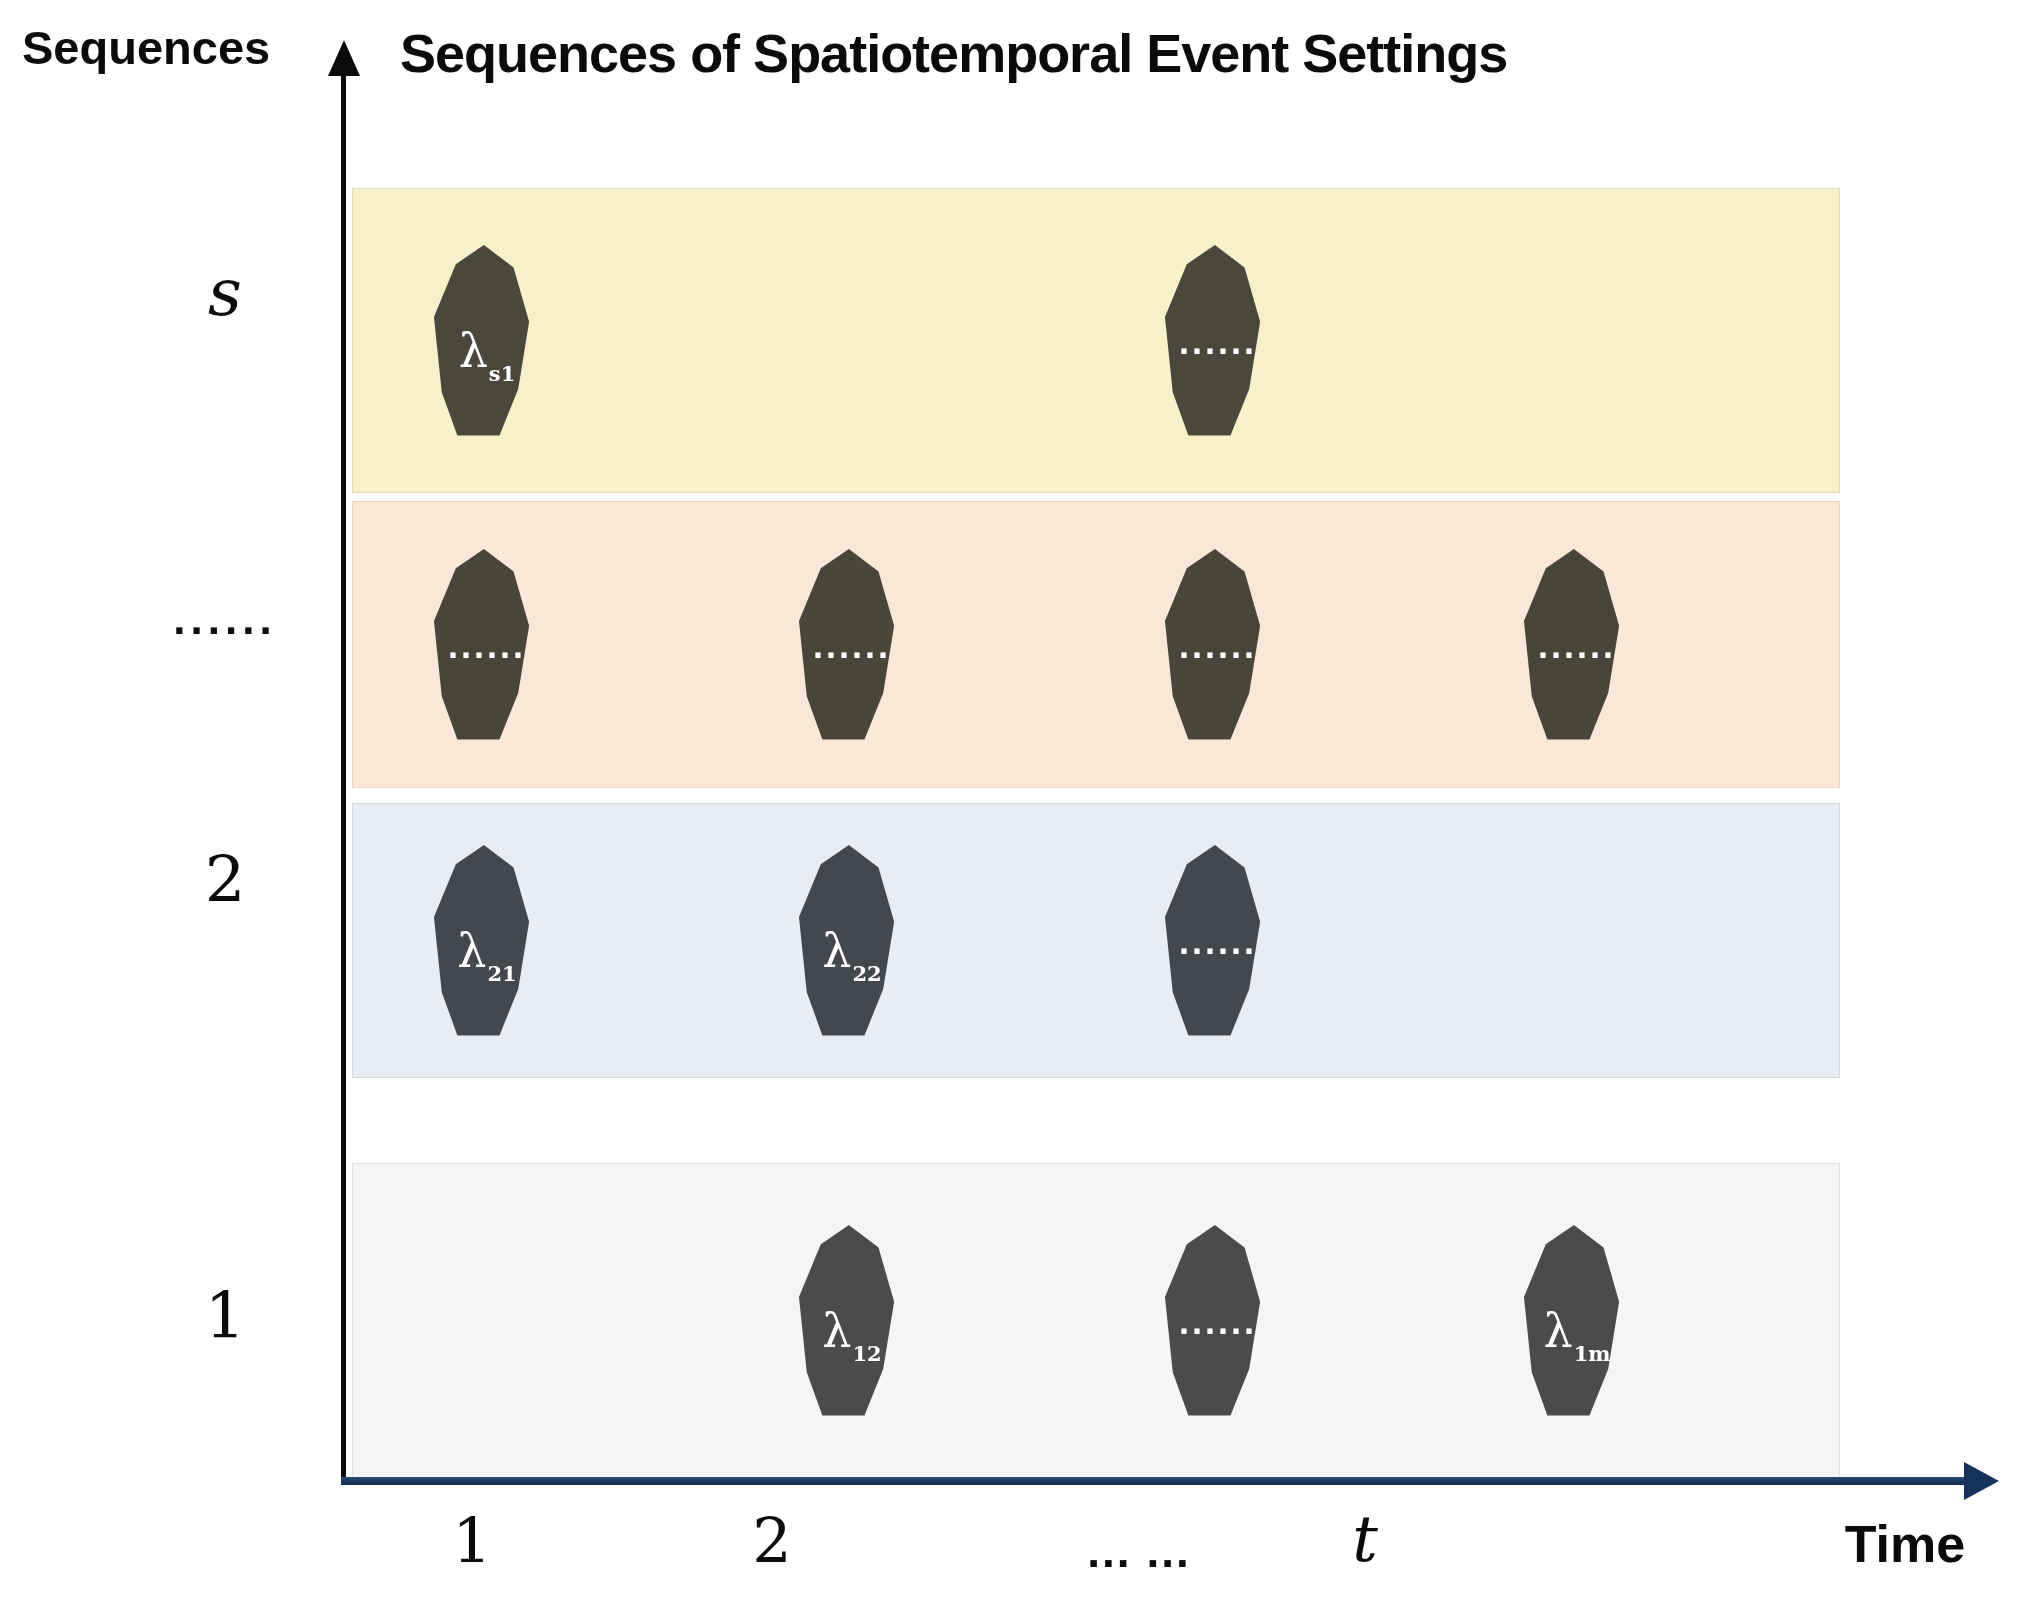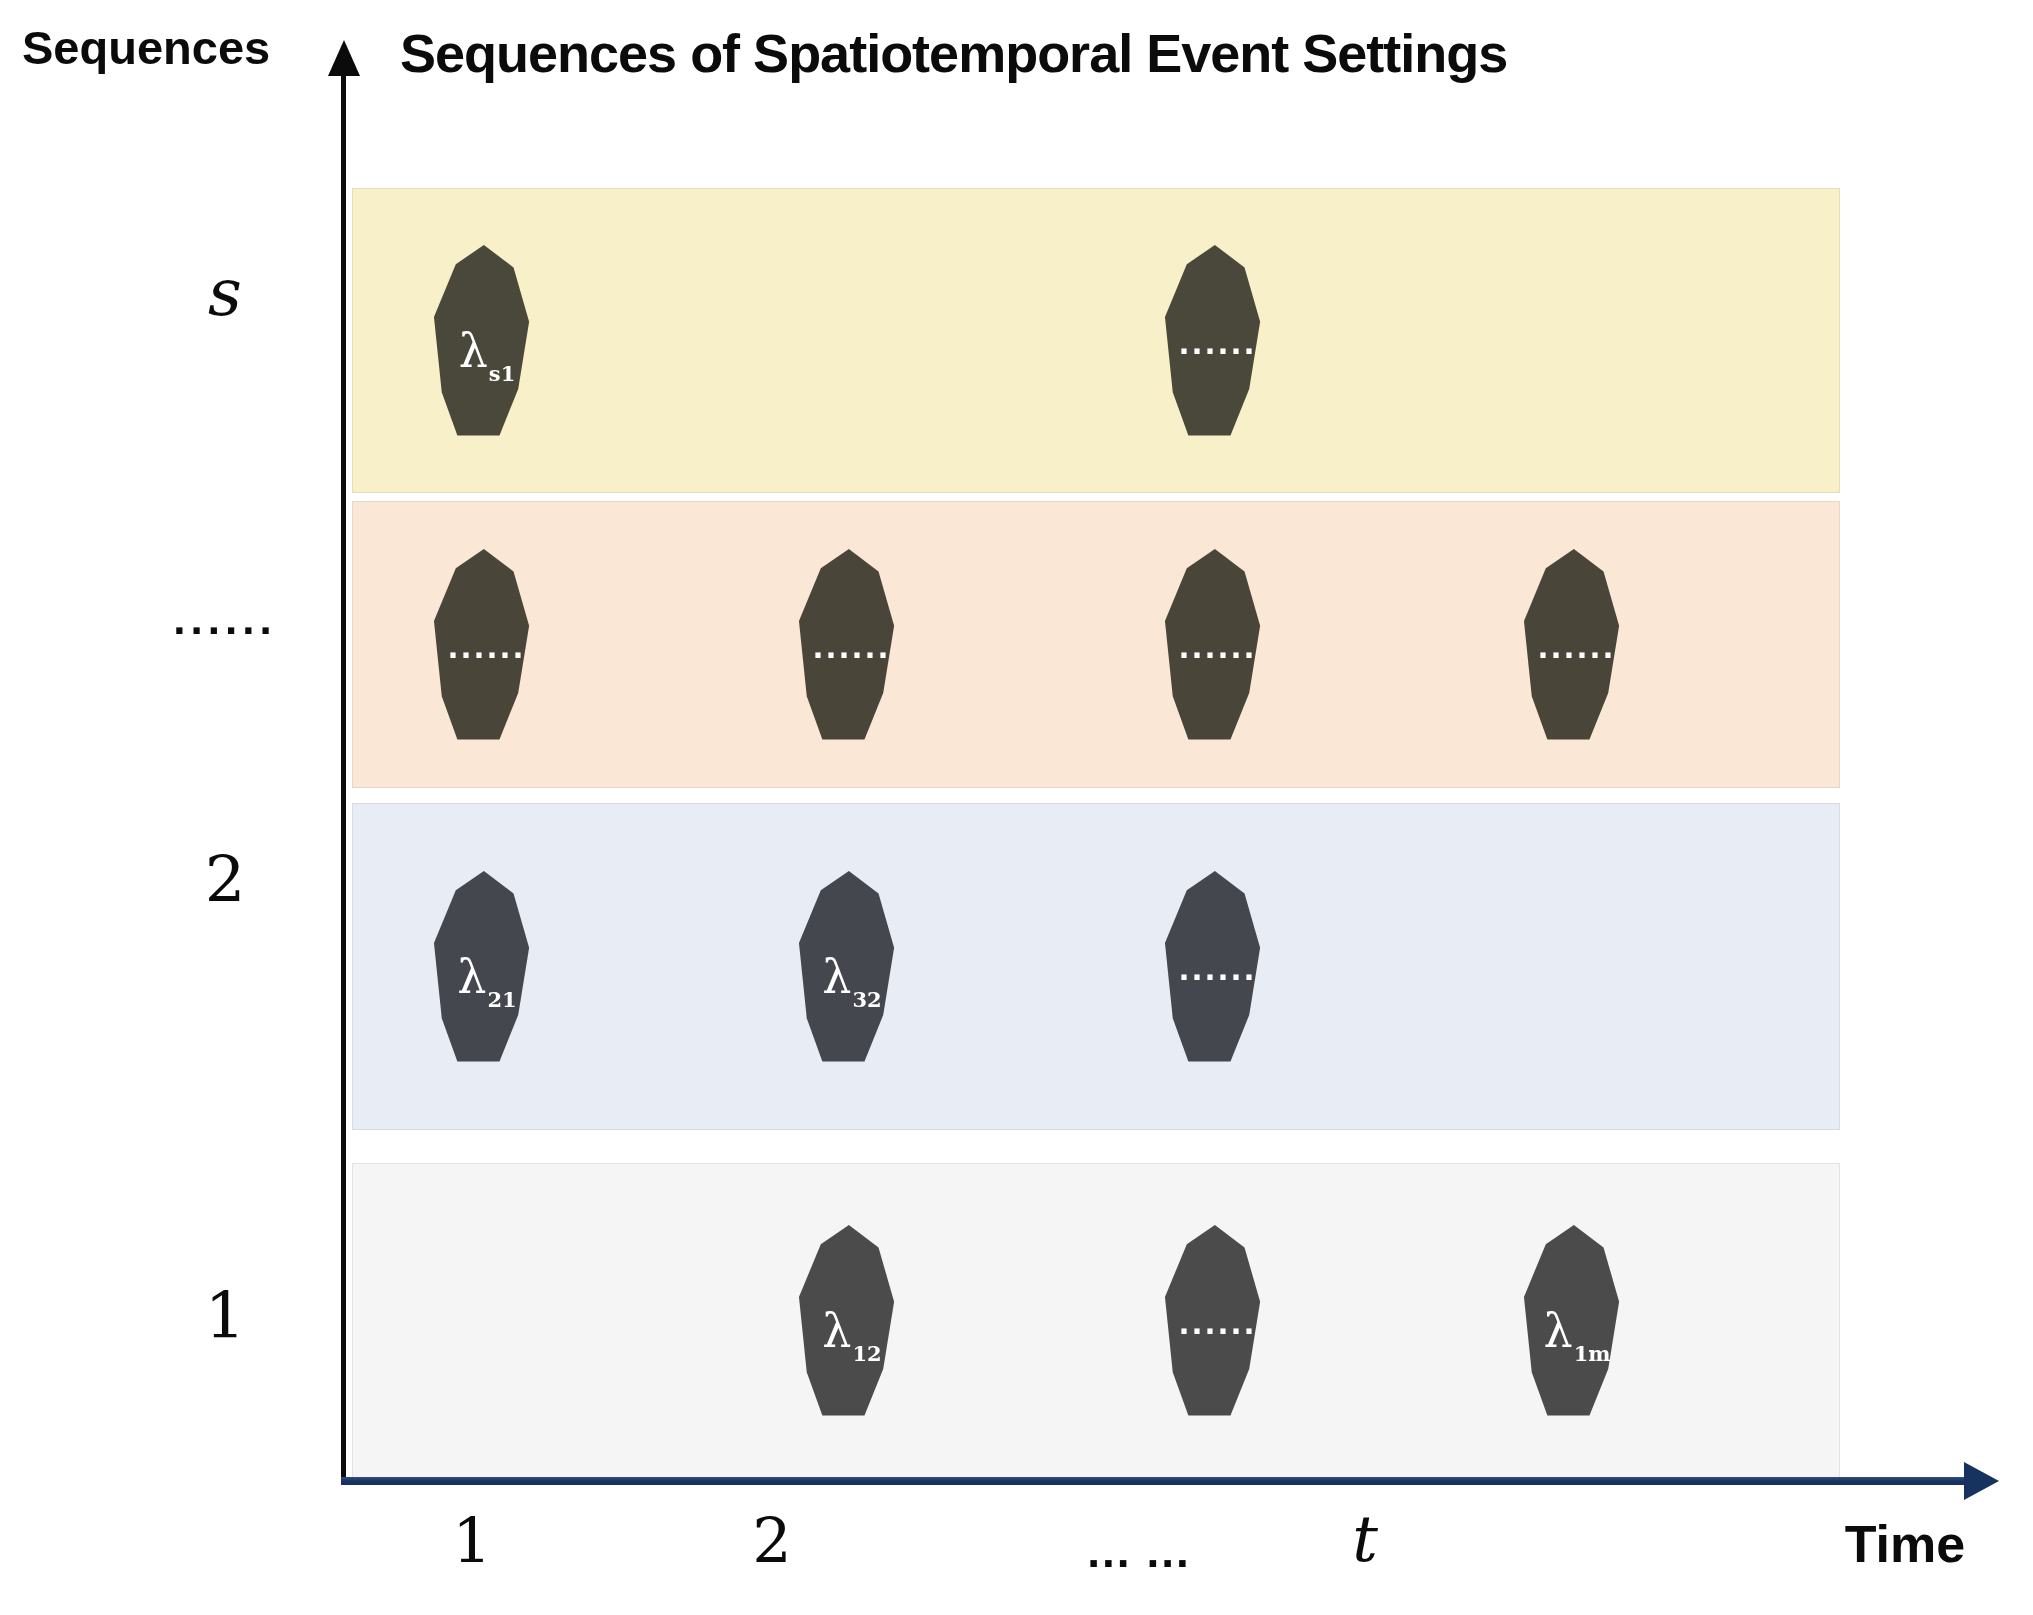--- a/index.html
+++ b/index.html
@@ -22,7 +22,7 @@
   .band{position:absolute;left:352px;width:1488px;box-sizing:border-box;border:1px solid rgba(110,100,70,0.12);}
   .band-s{top:188px;height:305px;}
   .band-d{top:501px;height:287px;}
-  .band-2{top:803px;height:327px;}
+  .band-2{top:803px;height:275px;}
   .band-1{top:1163px;height:315px;}
   
   .row-label{position:absolute;left:100px;width:250px;text-align:center;}

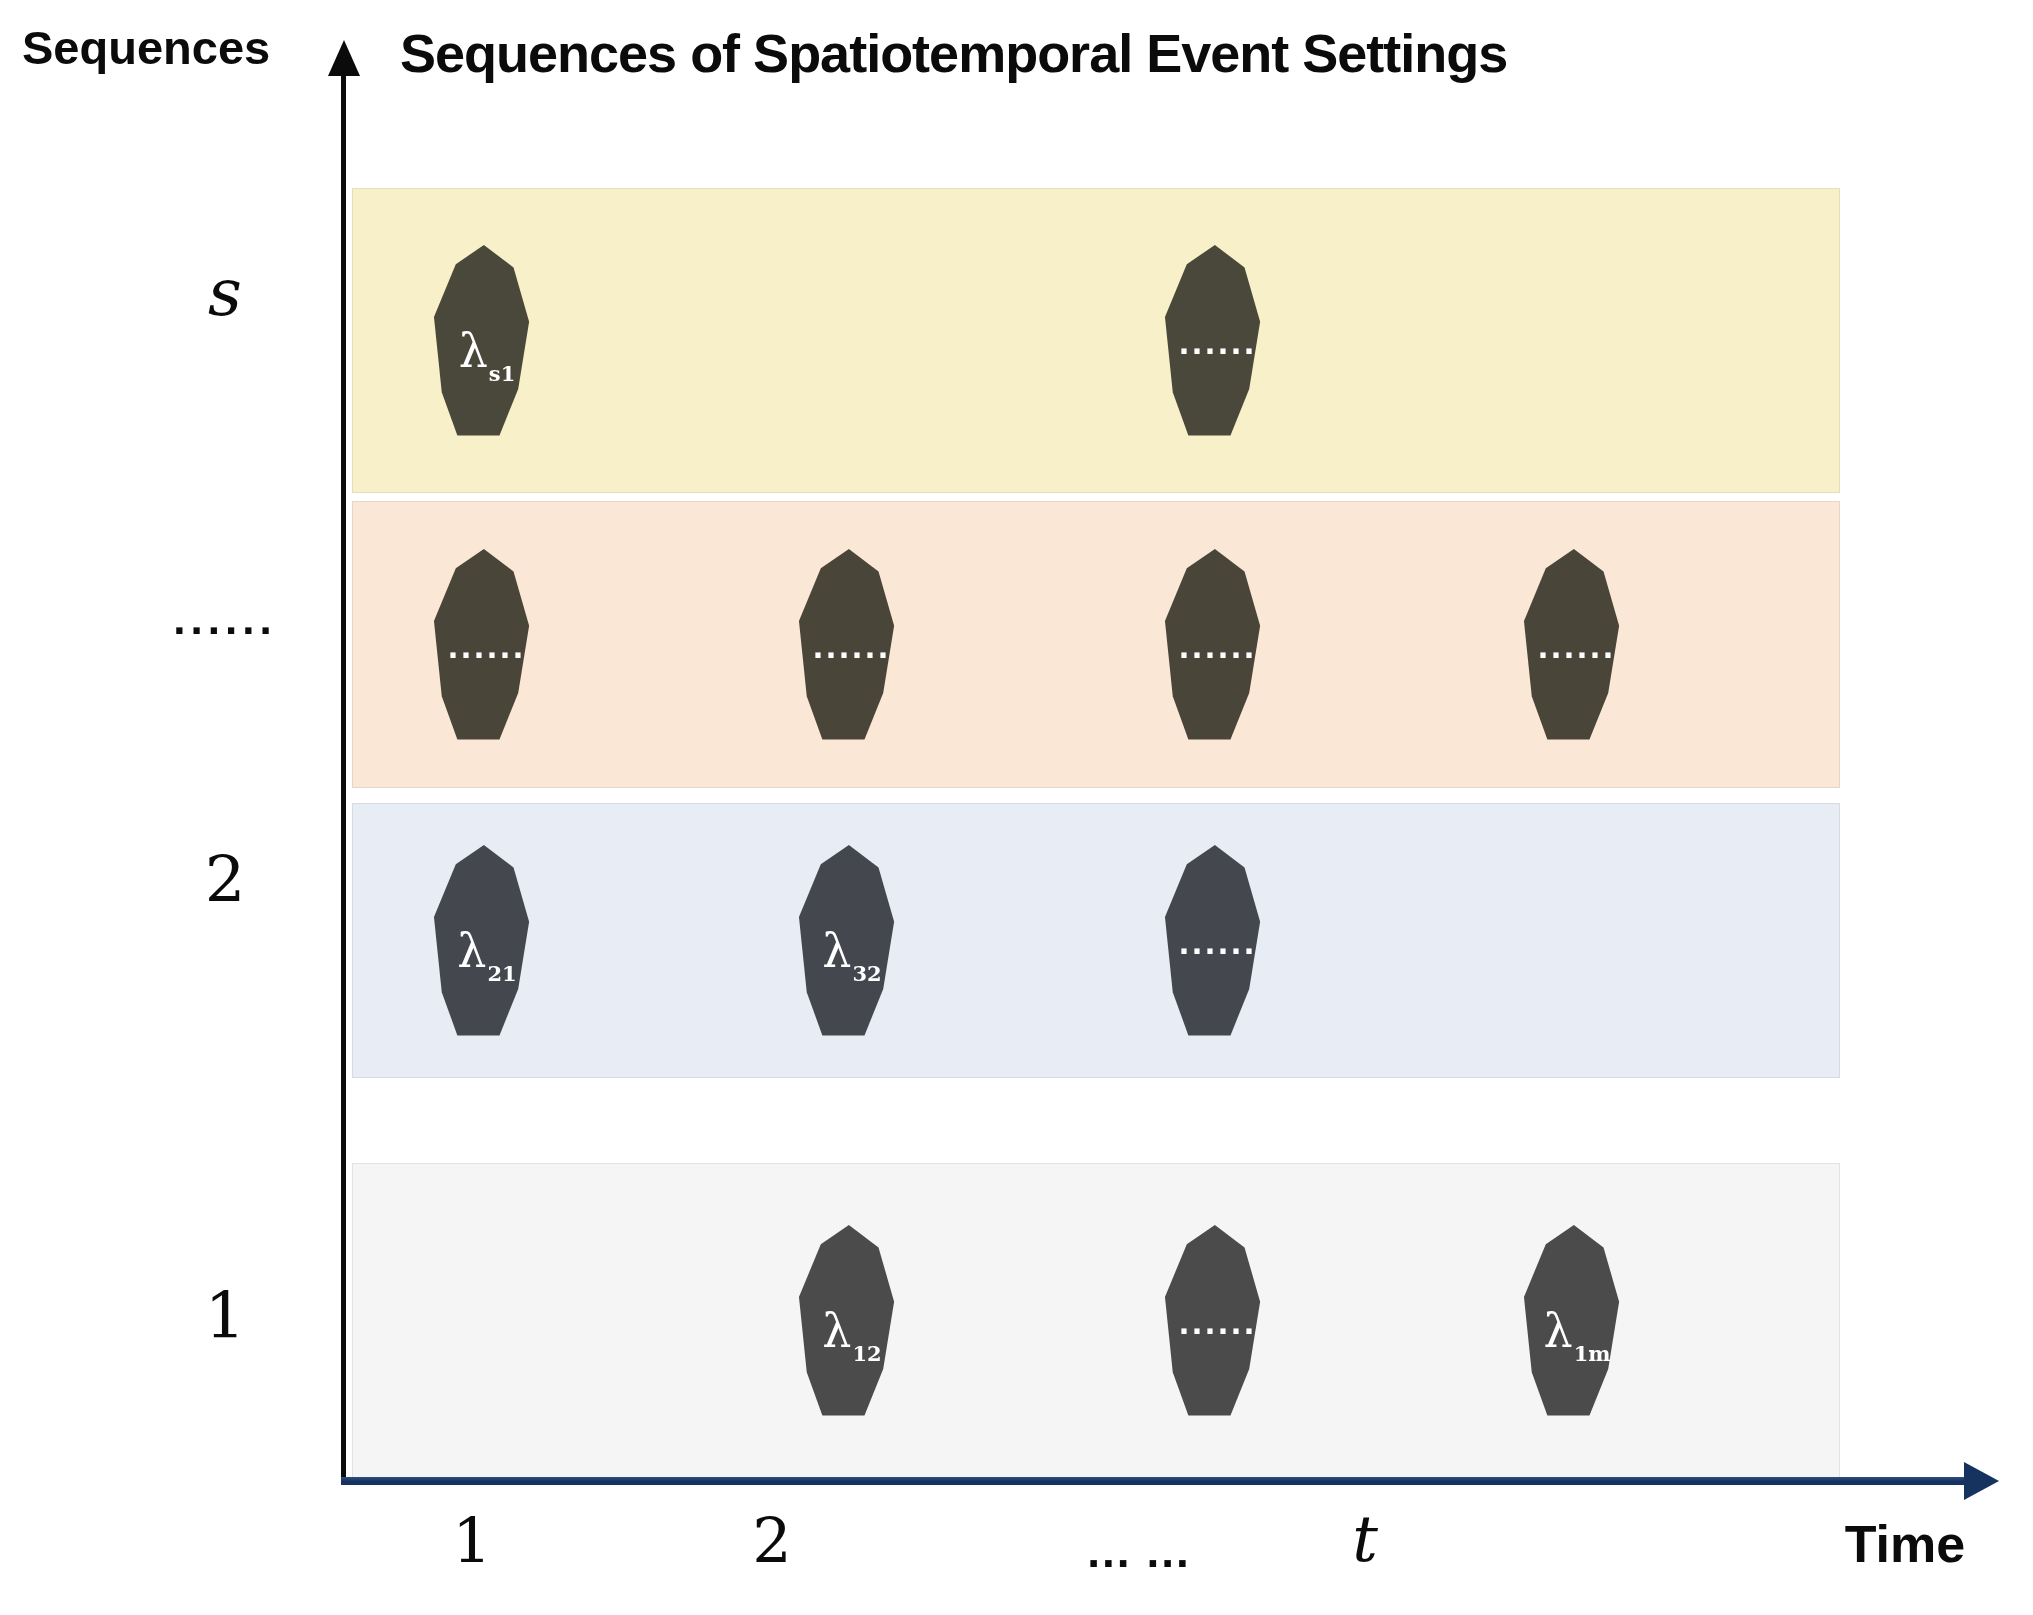--- a/index.html
+++ b/index.html
@@ -115,7 +115,7 @@
       <svg viewBox="0 0 100 120" preserveAspectRatio="none">
           <polygon points="48,0 67,14 77,48 70,90 58,119 31,119 21,92 16,45 30,12" style="fill: rgb(69, 71, 78);"></polygon>
         </svg>
-      <div class="cell-label"><span>λ</span><span class="sub">32</span></div>
+      <div class="cell-label"><span>λ</span><span class="sub">22</span></div>
     </div>
     <div class="cell c3">
       <svg viewBox="0 0 100 120" preserveAspectRatio="none">

